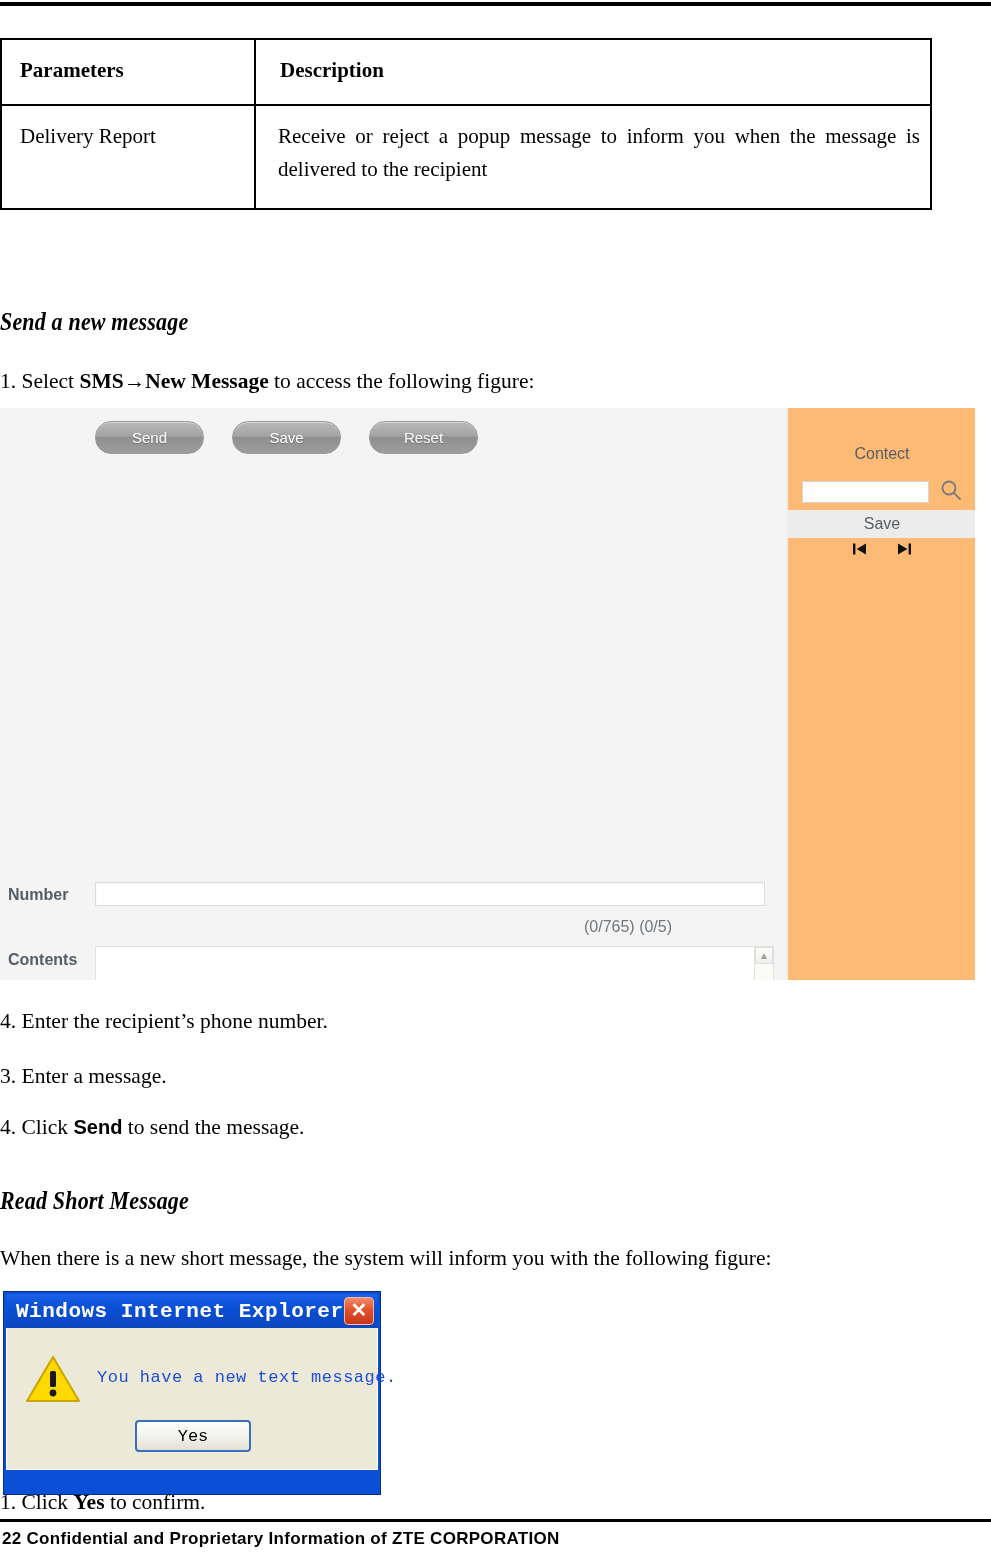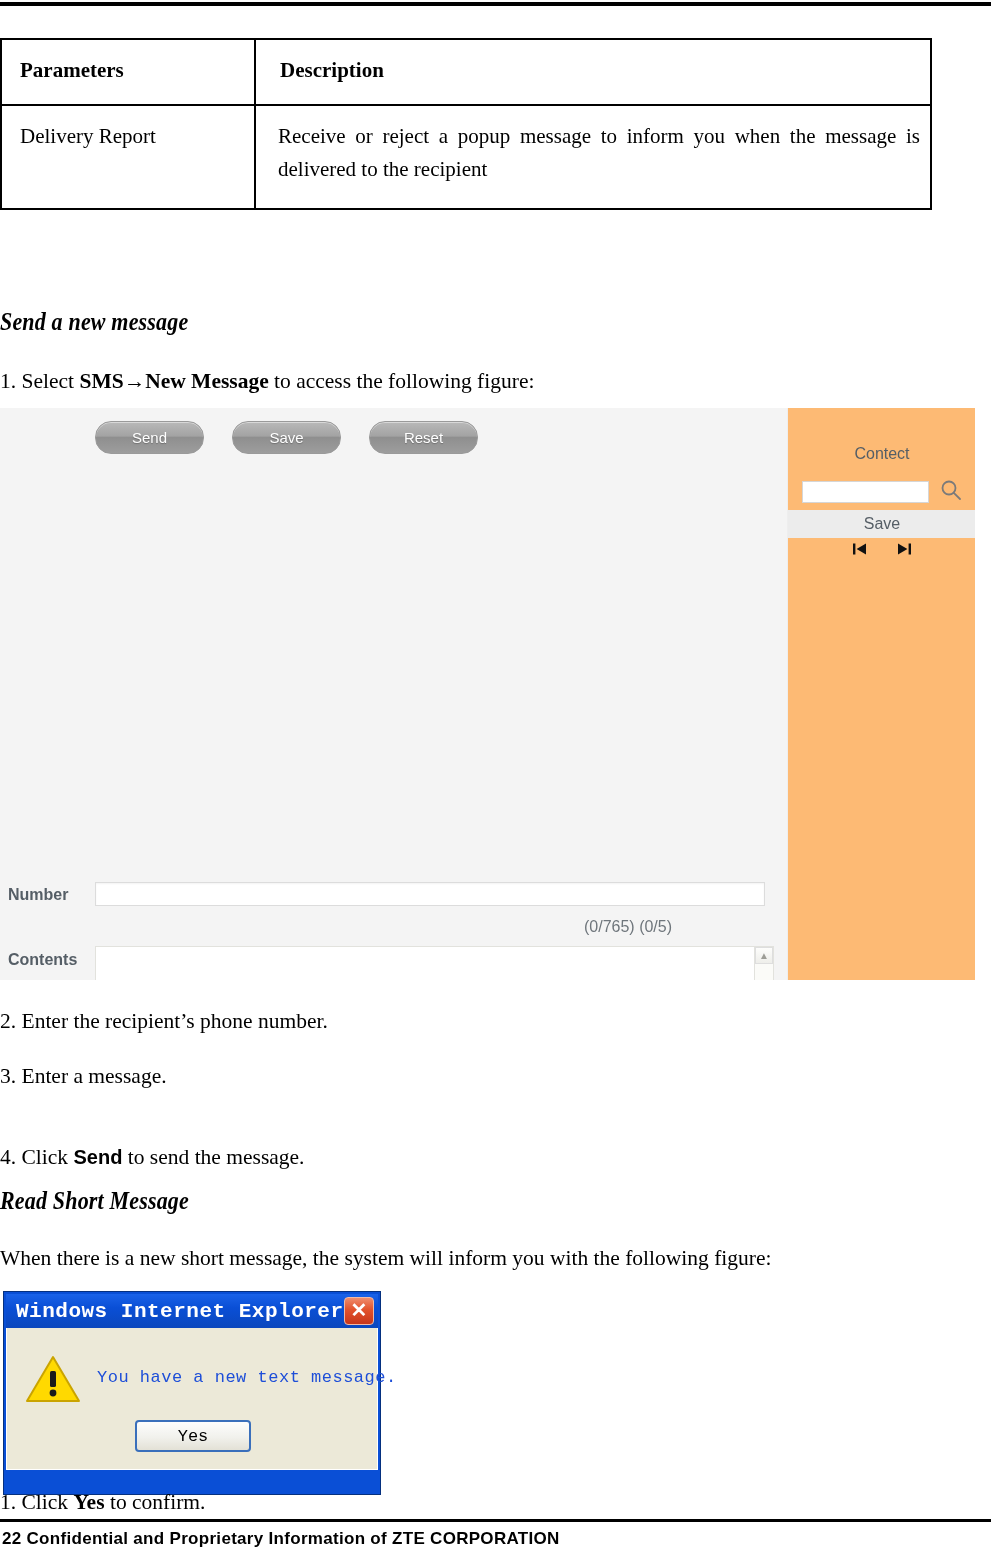--- a/index.html
+++ b/index.html
@@ -439,7 +439,7 @@
 
 </div>
 
-<div class="p-body" style="top:1008px;">2. Enter the recipient’s phone number.</div>
+<div class="p-body" style="top:1008px;">4. Enter the recipient’s phone number.</div>
 <div class="p-body" style="top:1063px;">3. Enter a message.</div>
 <div class="p-body" style="top:1144px;">
   <span>4. Click </span><b class="sans-b">Send</b><span> to send the message.</span>

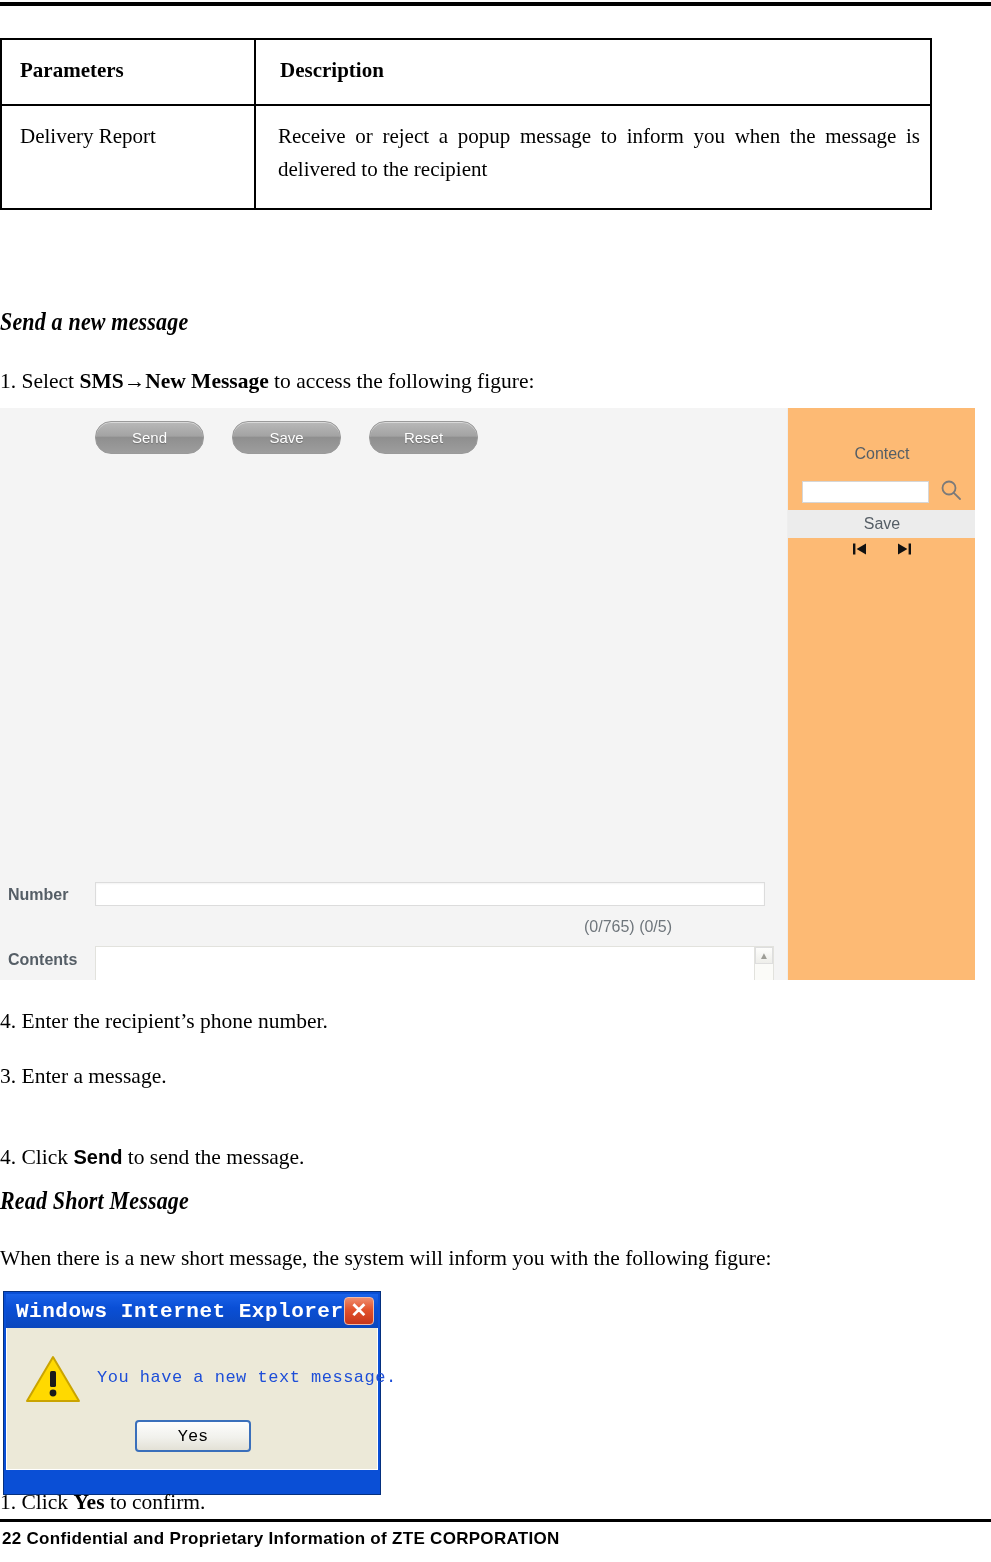--- a/index.html
+++ b/index.html
@@ -441,7 +441,7 @@
 
 <div class="p-body" style="top:1008px;">4. Enter the recipient’s phone number.</div>
 <div class="p-body" style="top:1063px;">3. Enter a message.</div>
-<div class="p-body" style="top:1144px;">
+<div class="p-body" style="top:1114px;">
   <span>4. Click </span><b class="sans-b">Send</b><span> to send the message.</span>
 </div>
 

